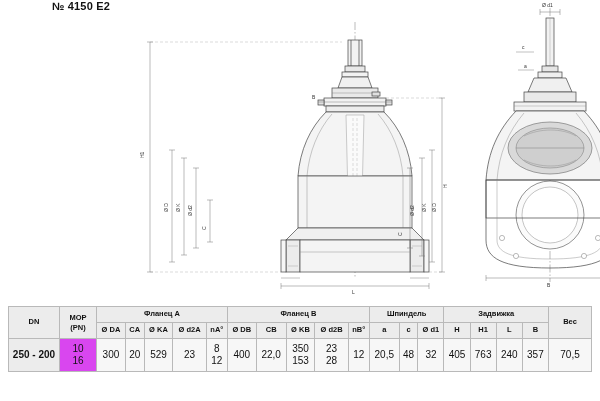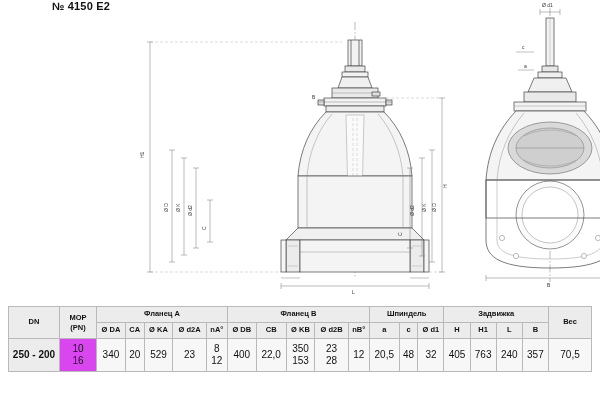--- a/index.html
+++ b/index.html
@@ -313,7 +313,7 @@
             <span class="stack">16</span>
           </td>
 
-          <td>340</td>
+          <td>300</td>
           <td>20</td>
           <td>529</td>
           <td>23</td>

